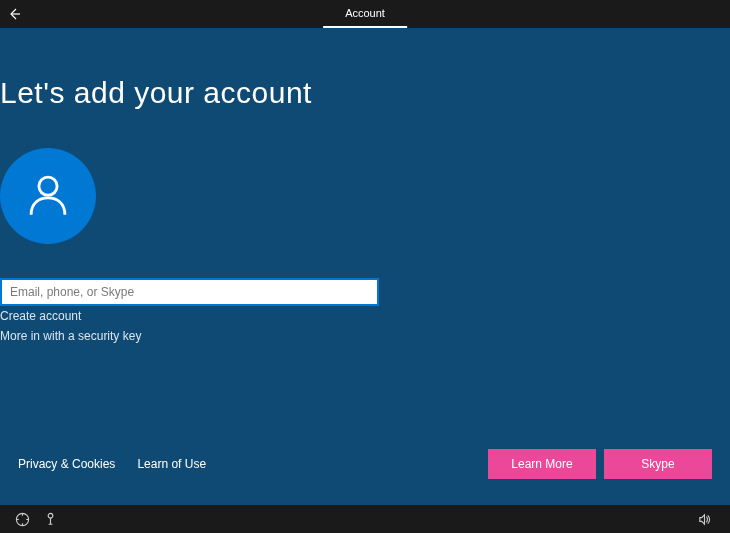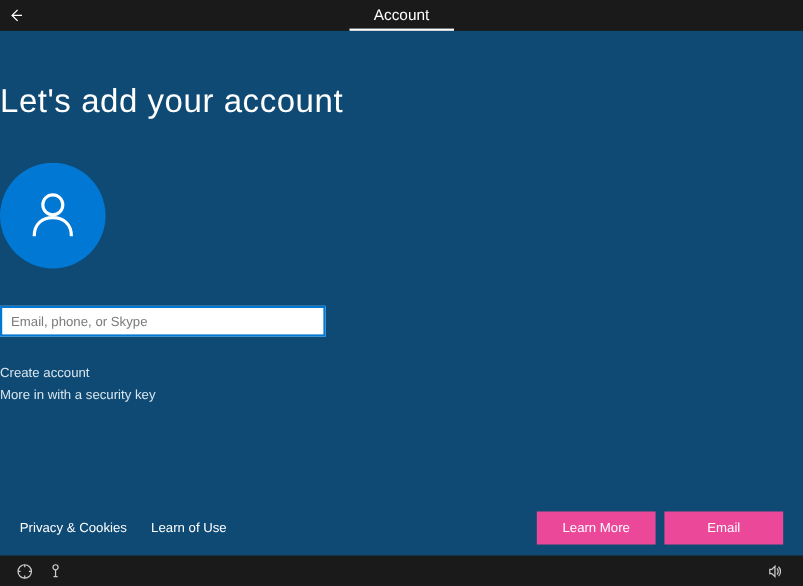--- a/index.html
+++ b/index.html
@@ -37,7 +37,7 @@
       left: 50%;
       transform: translateX(-50%);
       color: #fff;
-      font-size: 14px;
+      font-size: 11px;
       height: 28px;
       display: flex;
       align-items: center;

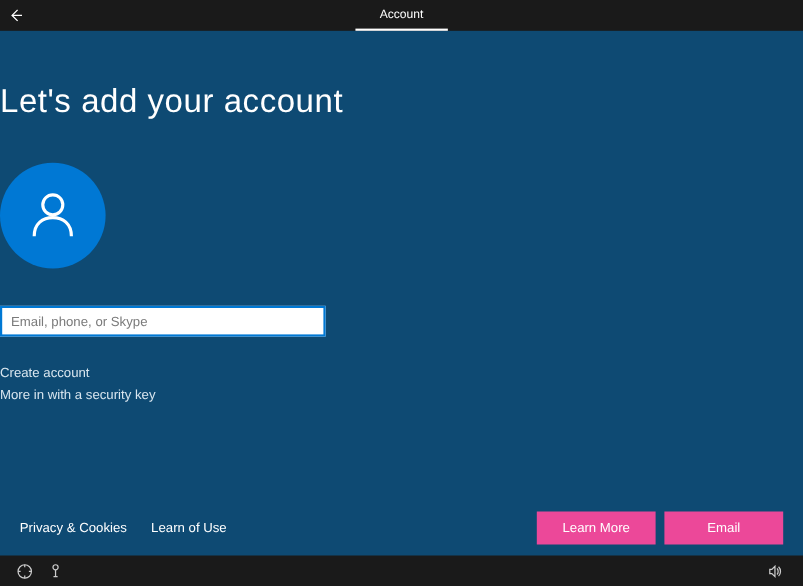--- a/index.html
+++ b/index.html
@@ -74,7 +74,7 @@
     }
     .input-wrap {
       margin-top: 34px;
-      width: 296px;
+      width: 379px;
     }
     .email-input {
       width: 100%;

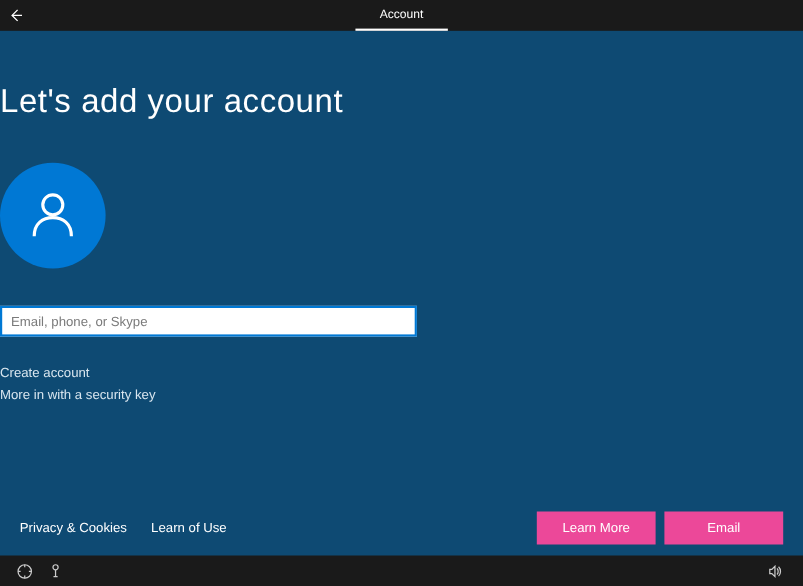--- a/index.html
+++ b/index.html
@@ -91,7 +91,7 @@
     }
     .links {
       width: 340px;
-      margin-top: 26px;
+      margin-top: 3px;
     }
     .link {
       font-size: 12px;

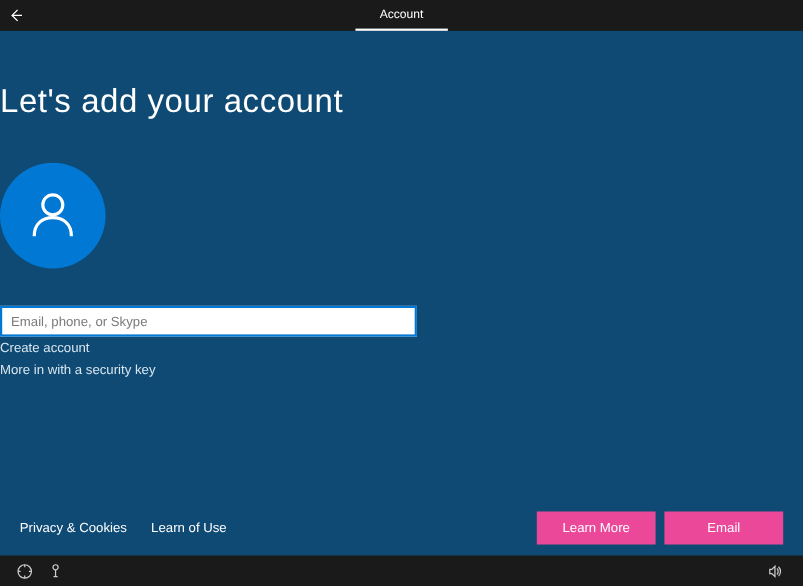--- a/index.html
+++ b/index.html
@@ -102,7 +102,7 @@
     }
     .footer-row {
       position: absolute;
-      bottom: 38px;
+      bottom: 54px;
       left: 0;
       right: 0;
       display: flex;

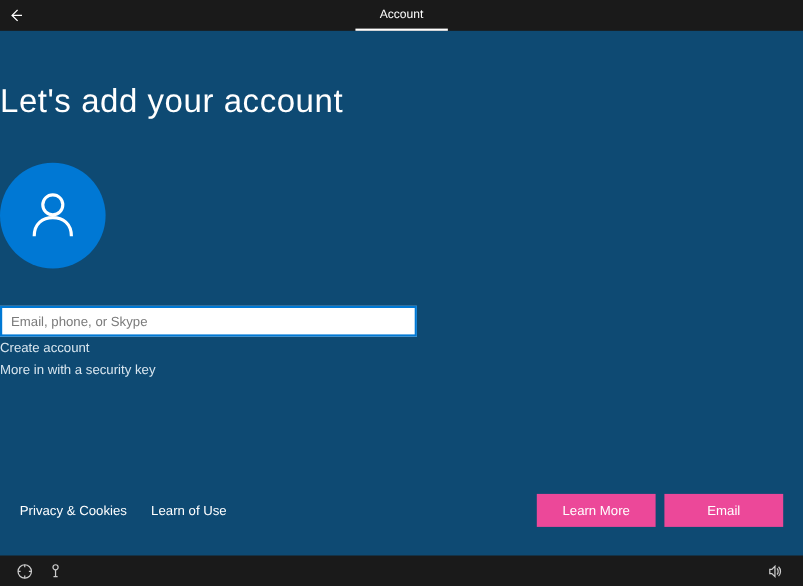--- a/index.html
+++ b/index.html
@@ -193,7 +193,7 @@
     <span class="footer-link">Learn of Use</span>
     <div class="footer-spacer"></div>
     <button class="btn">Learn More</button>
-    <button class="btn">Email</button>
+    <button class="btn">Skype</button>
   </div>
 </div>
 

